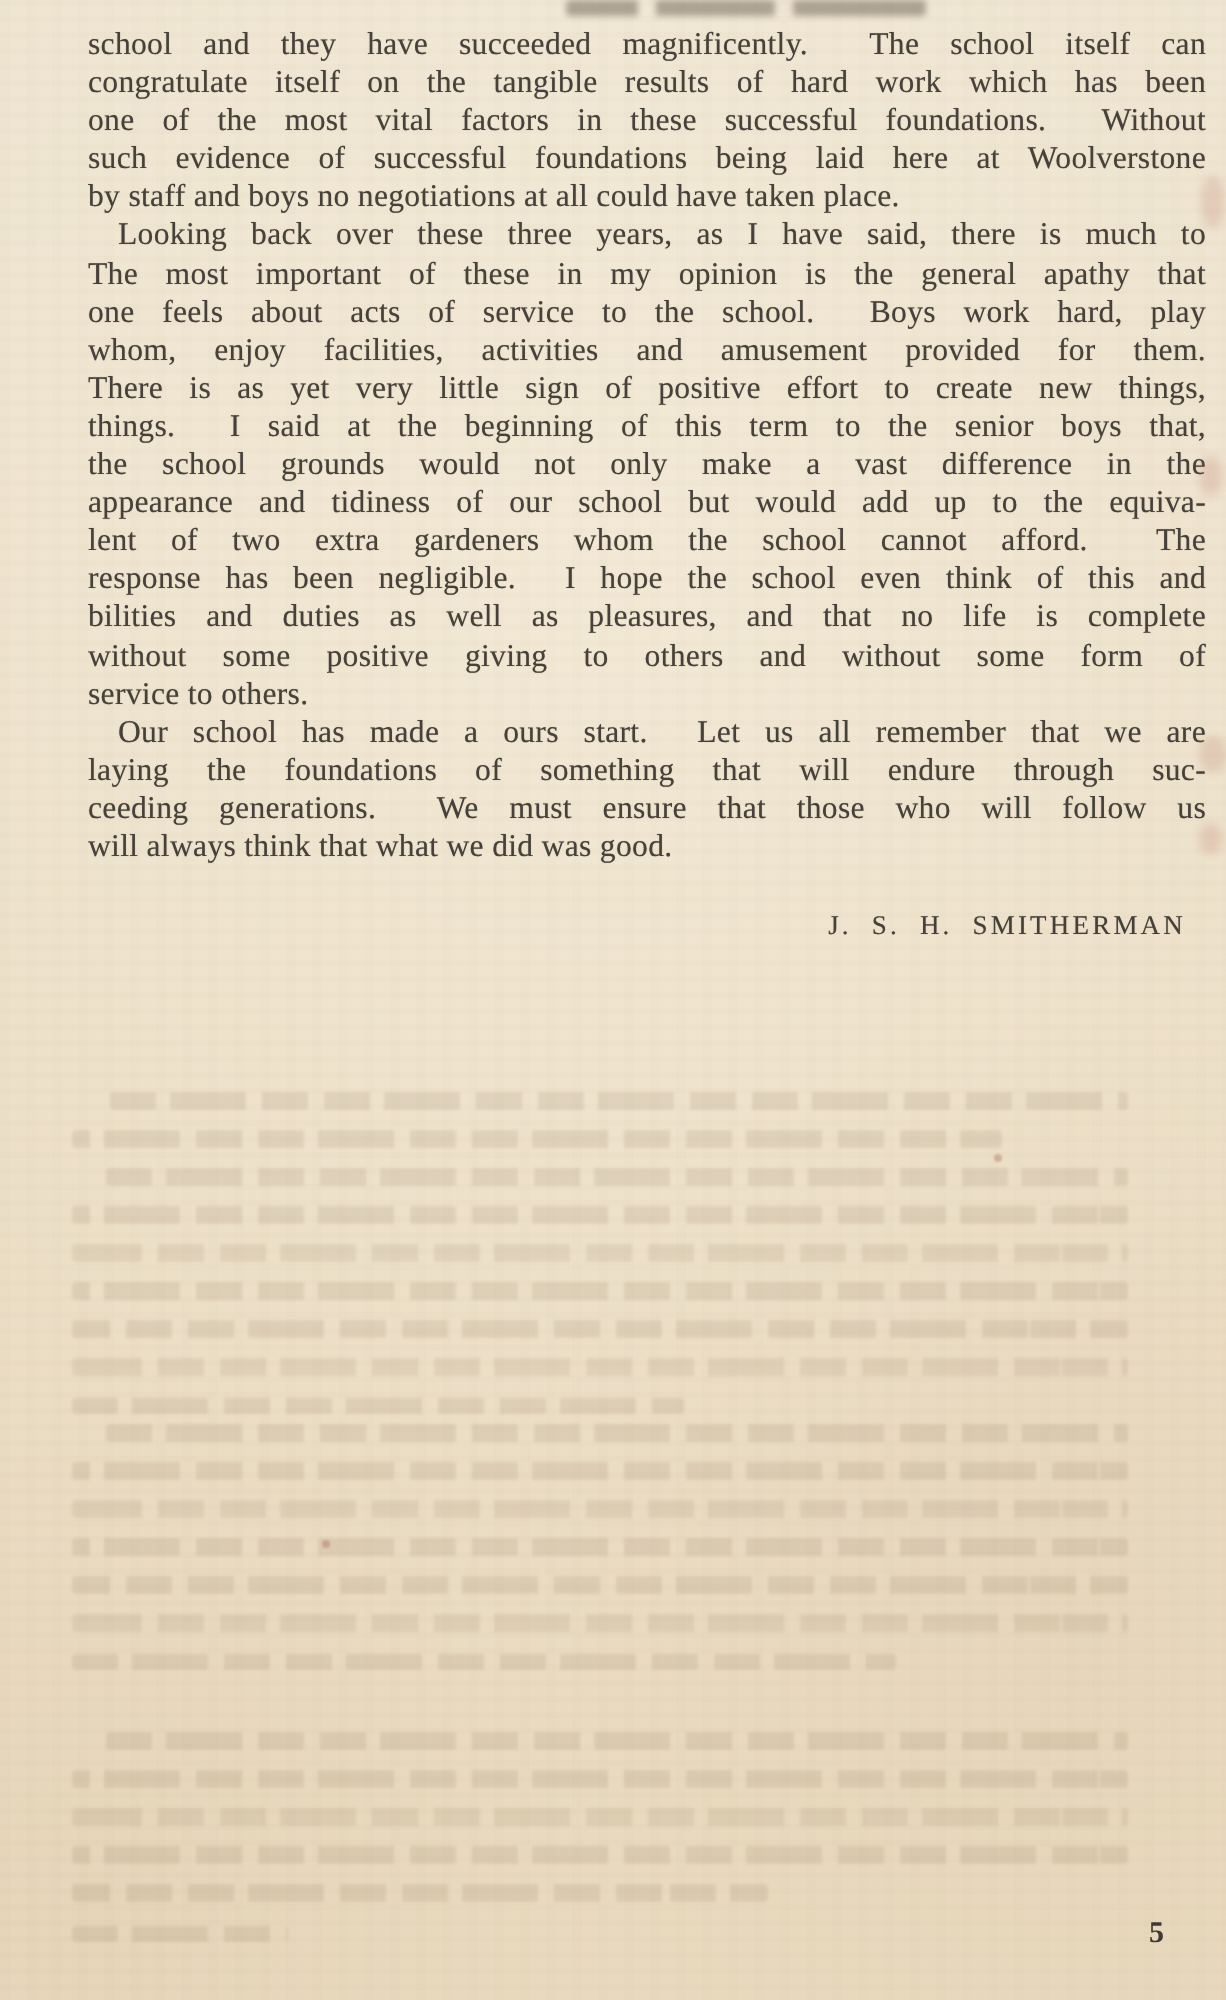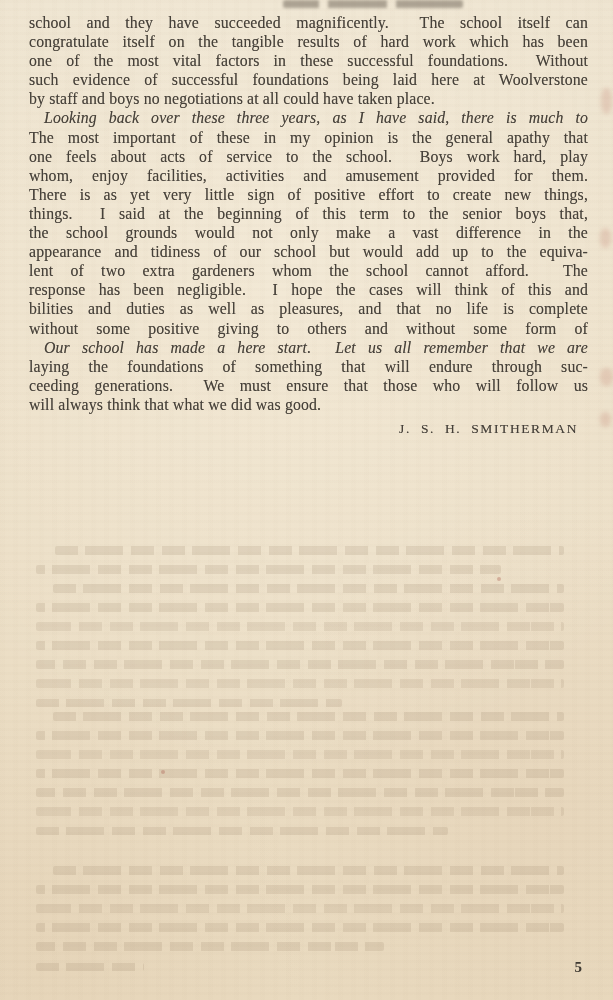--- a/index.html
+++ b/index.html
@@ -26,7 +26,7 @@
 
   
   .textblock{
-    position:absolute;left:29px;top:13px;width:559px;
+    position:absolute;left:44px;top:13px;width:559px;
     font-size:15.8px;line-height:19.1px;color:#46413a;
     text-shadow:0 0 0.5px rgba(70,62,50,0.45);
   }

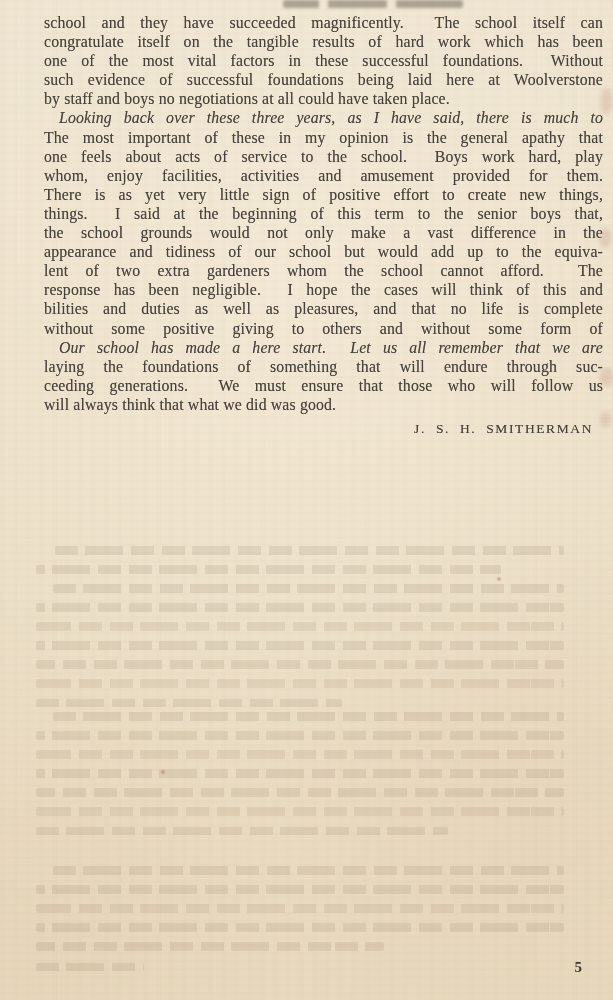--- a/index.html
+++ b/index.html
@@ -35,7 +35,7 @@
     white-space:pre-wrap;letter-spacing:0.15px;
   }
   .line.end{text-align-last:left;}
-  .line.indent{text-indent:15px;font-style:italic;}
+  .line.indent{text-indent:15px;}
 
   .signature{
     margin-top:5px;text-align:right;padding-right:10px;

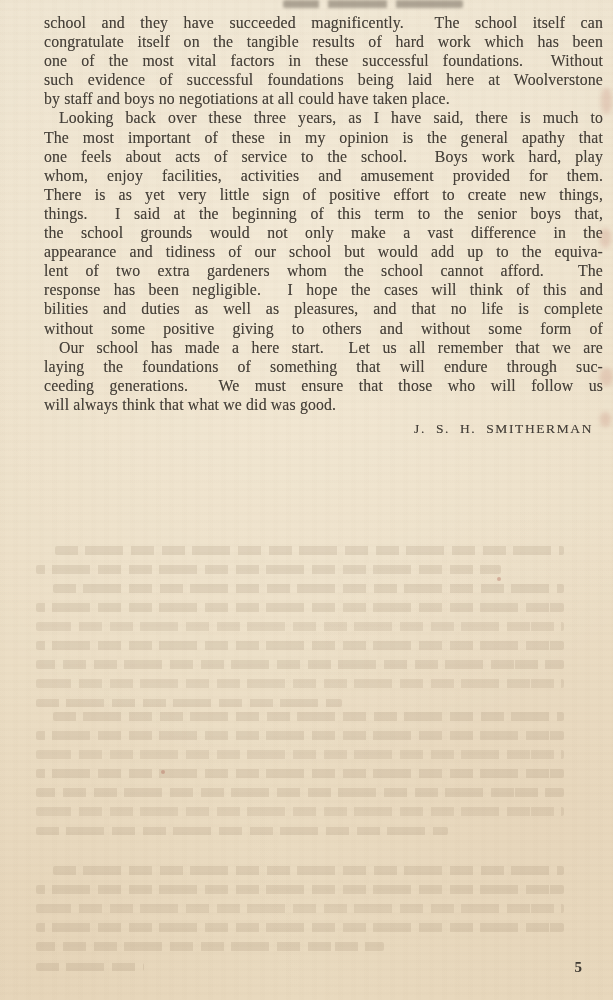--- a/index.html
+++ b/index.html
@@ -105,7 +105,7 @@
       <div class="line">the school grounds would not only make a vast difference in the</div>
       <div class="line">appearance and tidiness of our school but would add up to the equiva-</div>
       <div class="line">lent of two extra gardeners whom the school cannot afford.  The</div>
-      <div class="line">response has been negligible.  I hope the cases will think of this and</div>
+      <div class="line">response has been negligible.  I hope the school even think of this and</div>
       <div class="line">bilities and duties as well as pleasures, and that no life is complete</div>
       <div class="line">without some positive giving to others and without some form of</div>
     </div>

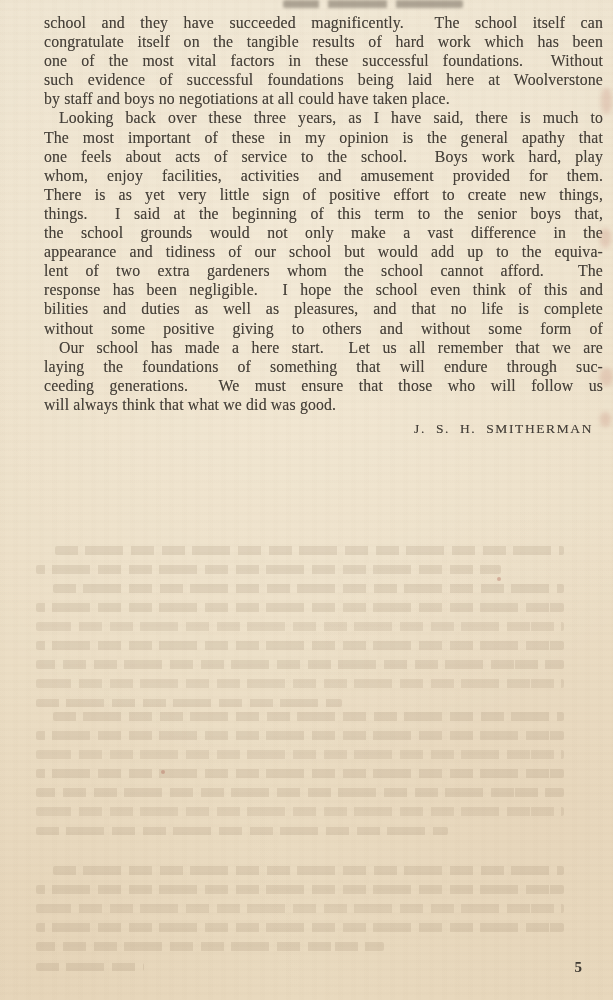--- a/index.html
+++ b/index.html
@@ -108,6 +108,7 @@
       <div class="line">response has been negligible.  I hope the school even think of this and</div>
       <div class="line">bilities and duties as well as pleasures, and that no life is complete</div>
       <div class="line">without some positive giving to others and without some form of</div>
+      <div class="line end">service to others.</div>
     </div>
     <div>
       <div class="line indent">Our school has made a here start.  Let us all remember that we are</div>

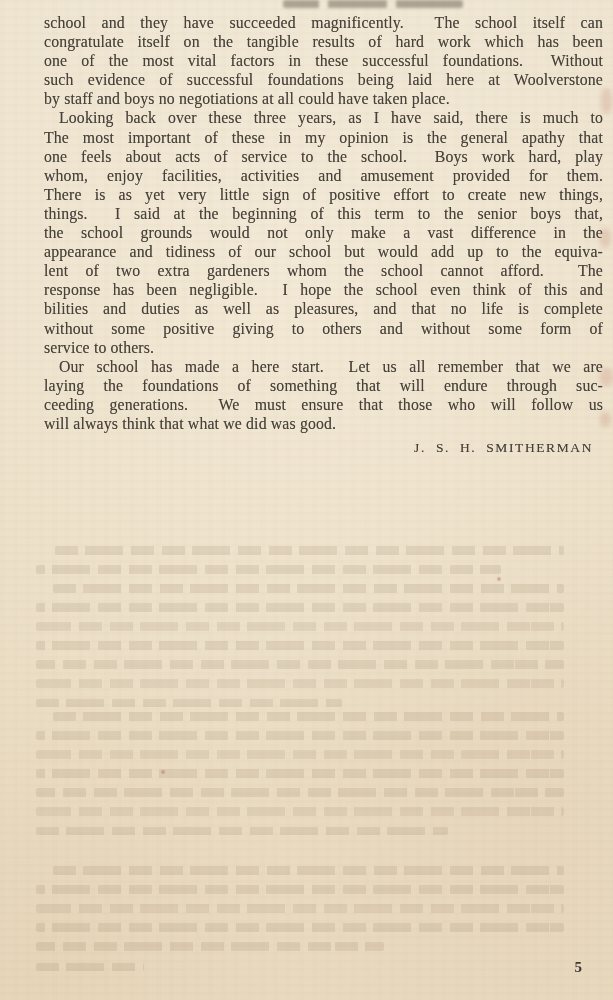--- a/index.html
+++ b/index.html
@@ -111,7 +111,7 @@
       <div class="line end">service to others.</div>
     </div>
     <div>
-      <div class="line indent">Our school has made a here start.  Let us all remember that we are</div>
+      <div class="line indent">Our school has made a ours start.  Let us all remember that we are</div>
       <div class="line">laying the foundations of something that will endure through suc-</div>
       <div class="line">ceeding generations.  We must ensure that those who will follow us</div>
       <div class="line end">will always think that what we did was good.</div>

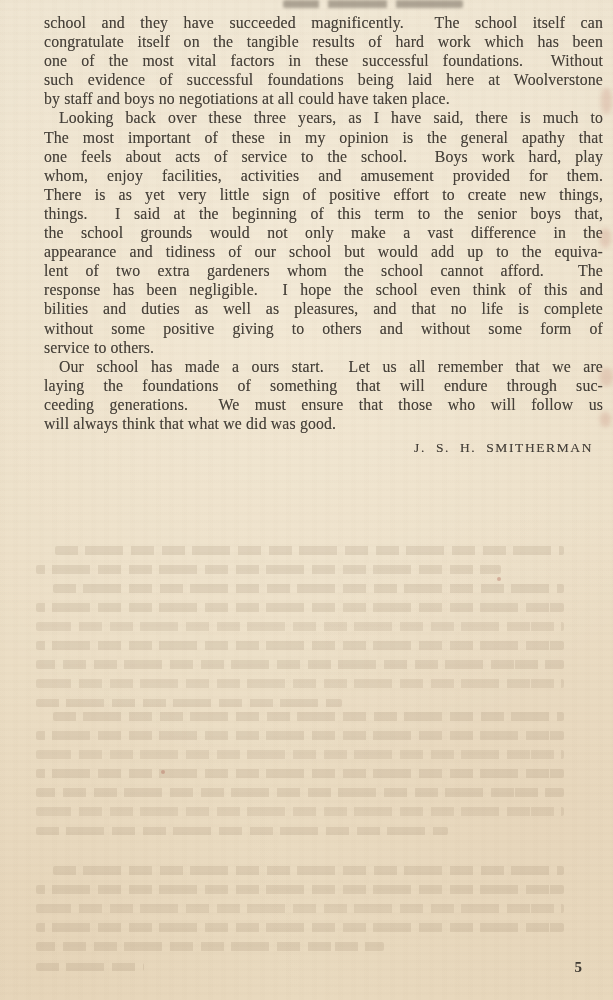--- a/index.html
+++ b/index.html
@@ -38,7 +38,7 @@
   .line.indent{text-indent:15px;}
 
   .signature{
-    margin-top:5px;text-align:right;padding-right:10px;
+    margin-top:20px;text-align:right;padding-right:10px;
     font-size:13.5px;letter-spacing:1.6px;word-spacing:5px;color:#45403a;
   }
 

